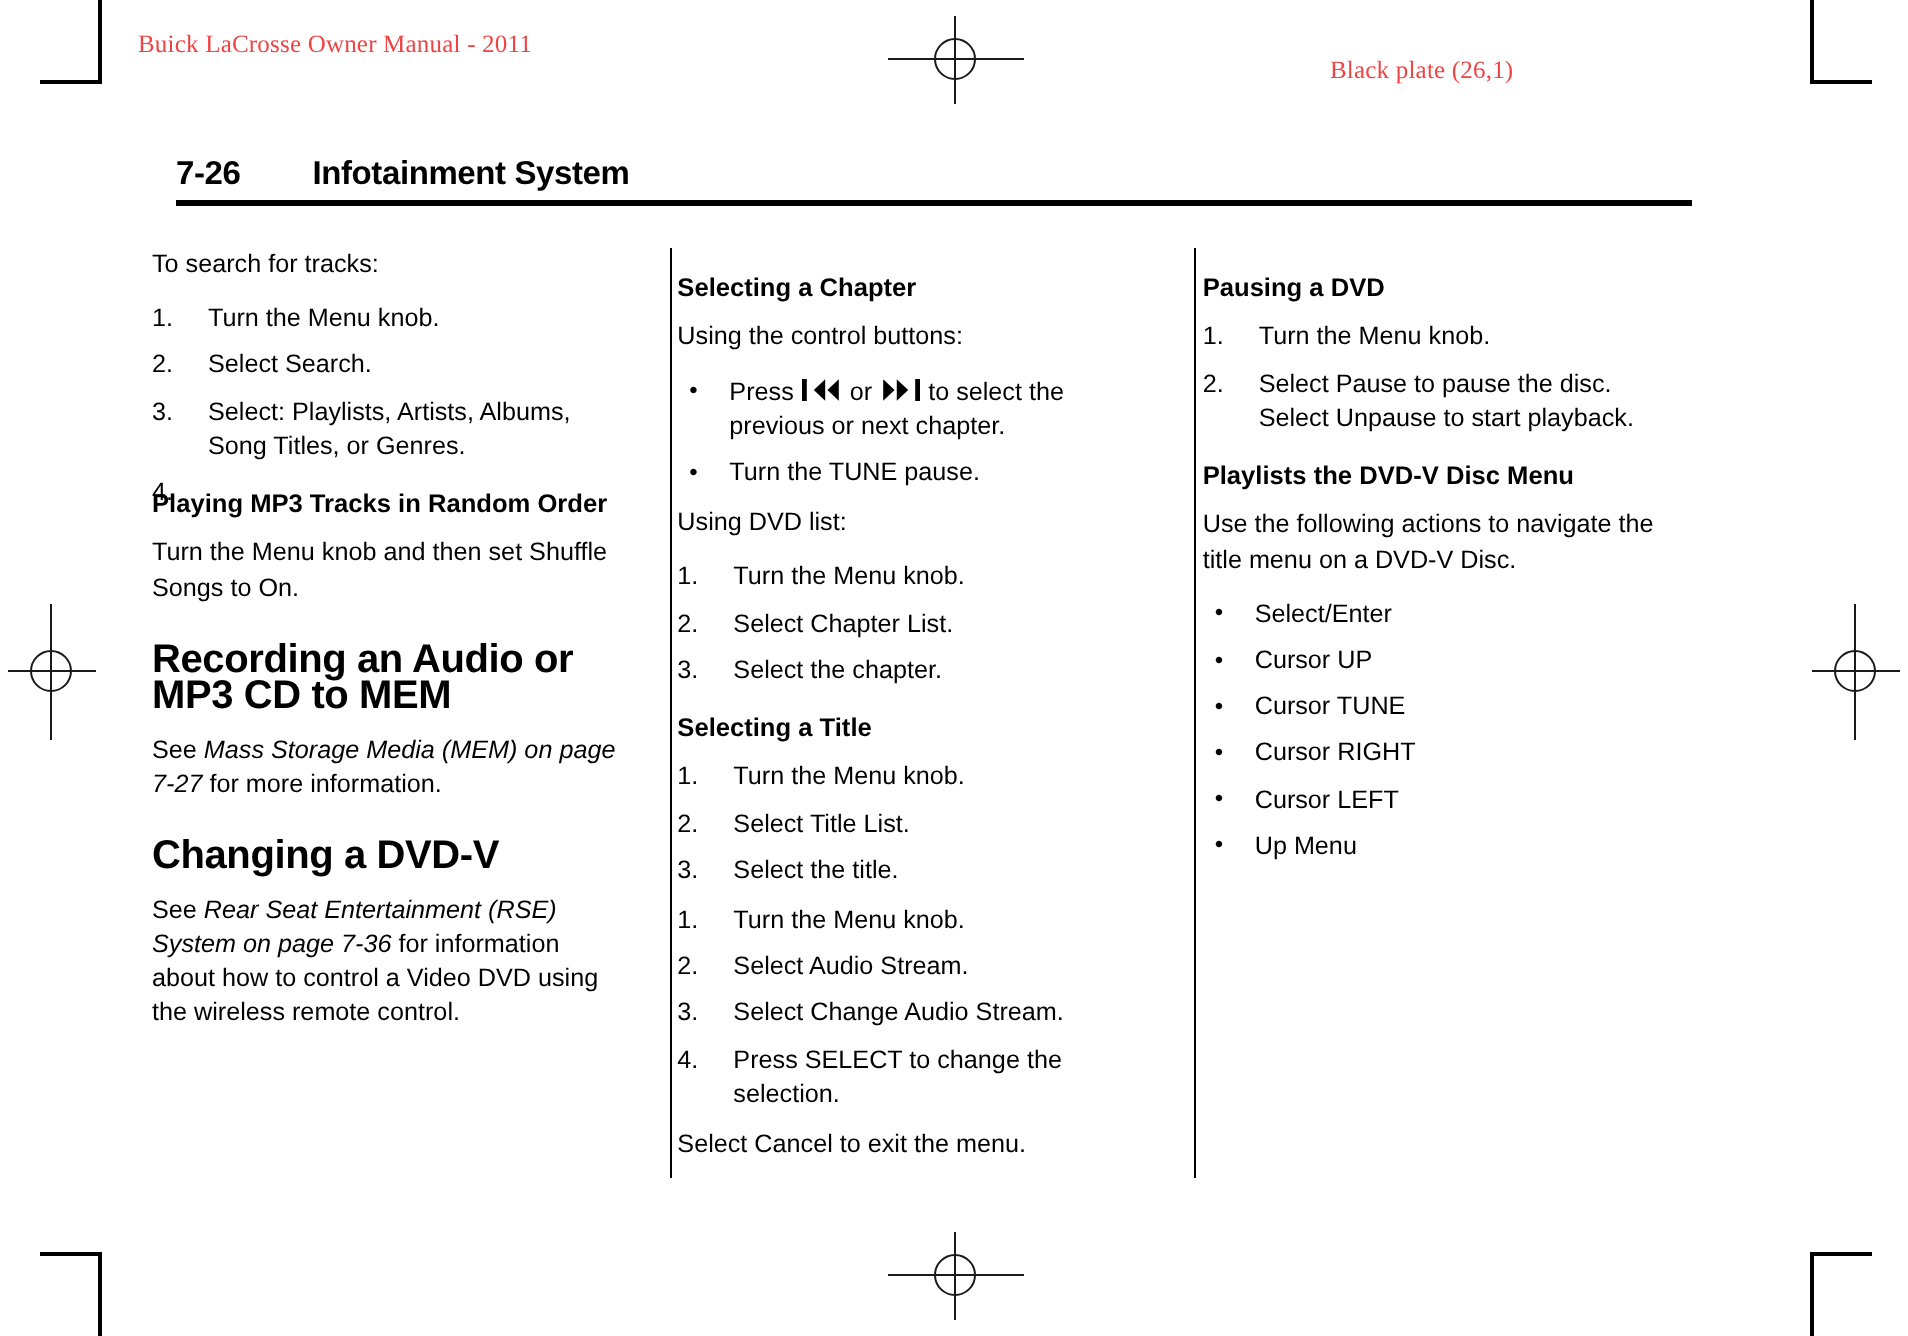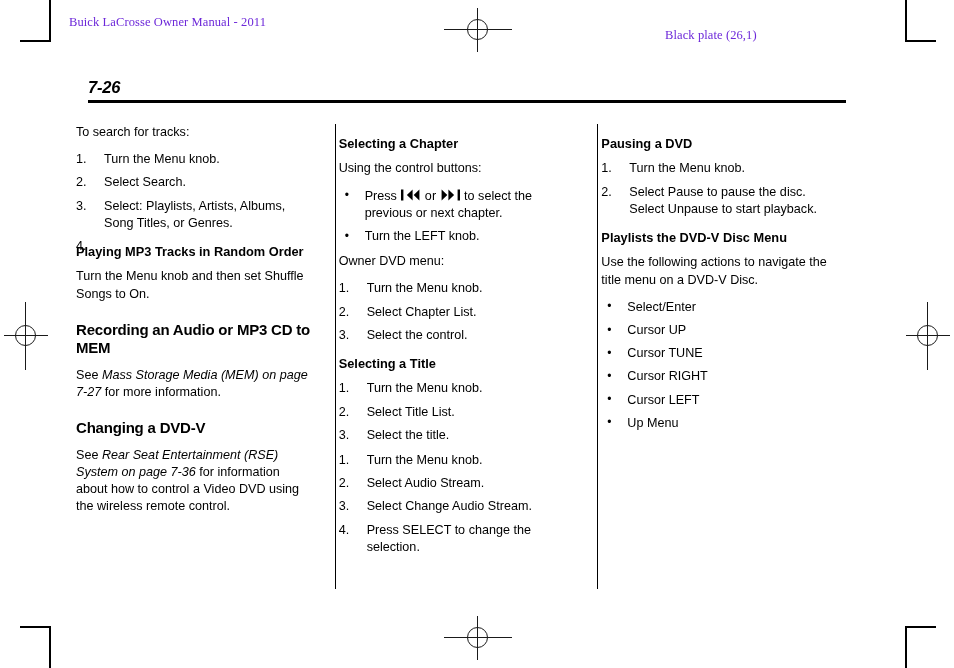--- a/index.html
+++ b/index.html
@@ -35,7 +35,7 @@
     position: absolute;
     font-family: "Liberation Serif", serif;
     font-size: 12.5px;
-    color: #6d28d9;
+    color: #ef4444;
     white-space: nowrap;
     letter-spacing: .1px;
   }

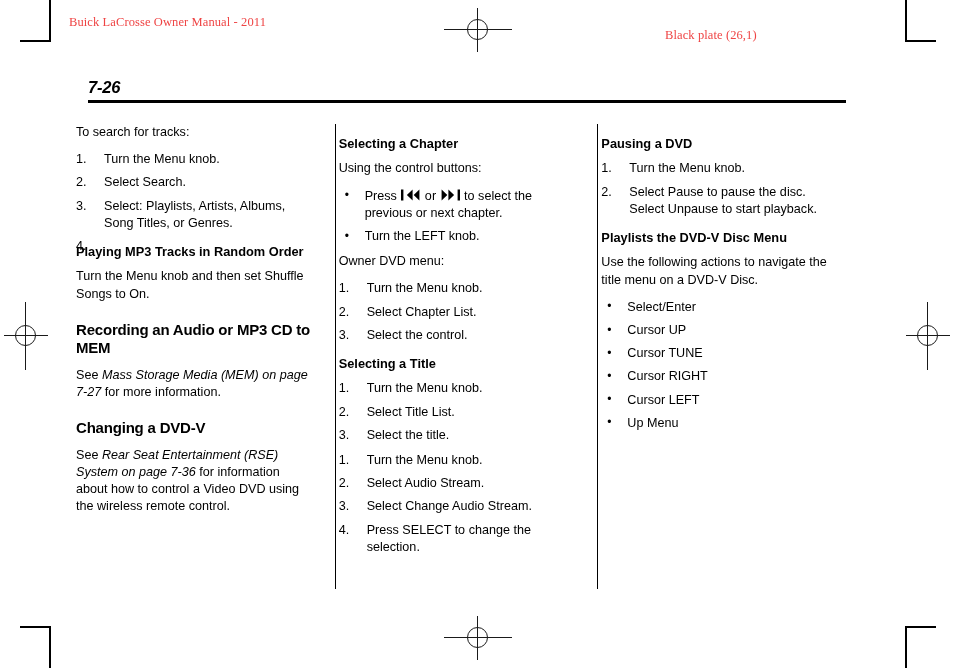--- a/index.html
+++ b/index.html
@@ -50,7 +50,6 @@
     width: 758px;
     display: flex;
     align-items: baseline;
-    font-style: italic;
   }
   #page-number {
     font-size: 16.5px;

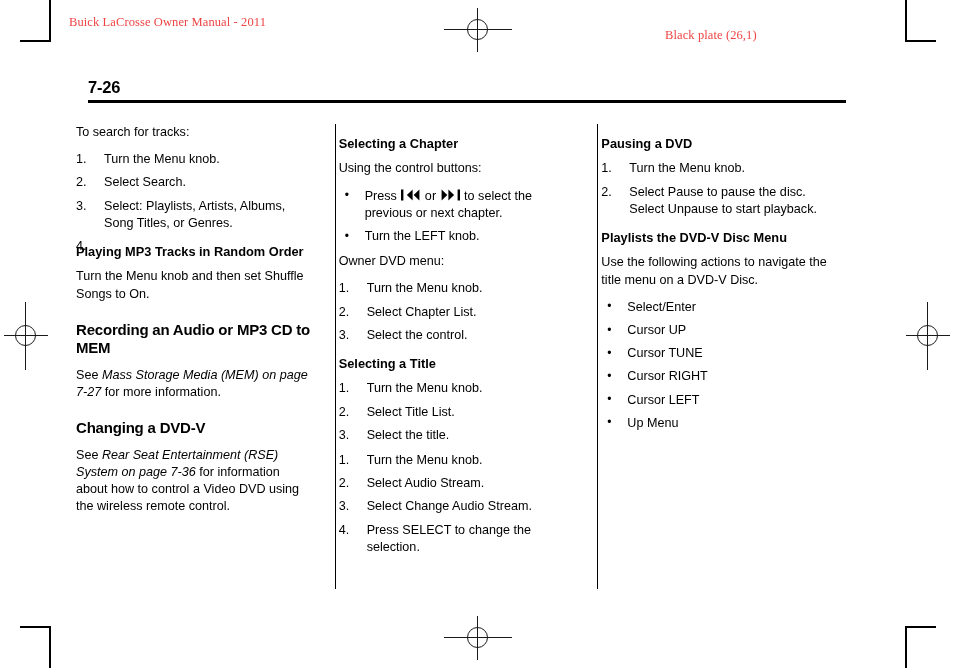--- a/index.html
+++ b/index.html
@@ -189,6 +189,7 @@
 
 <div id="page-title-row">
   <span id="page-number">7-26</span>
+  <span id="chapter-title">Infotainment System</span>
 </div>
 <div id="title-rule"></div>
 

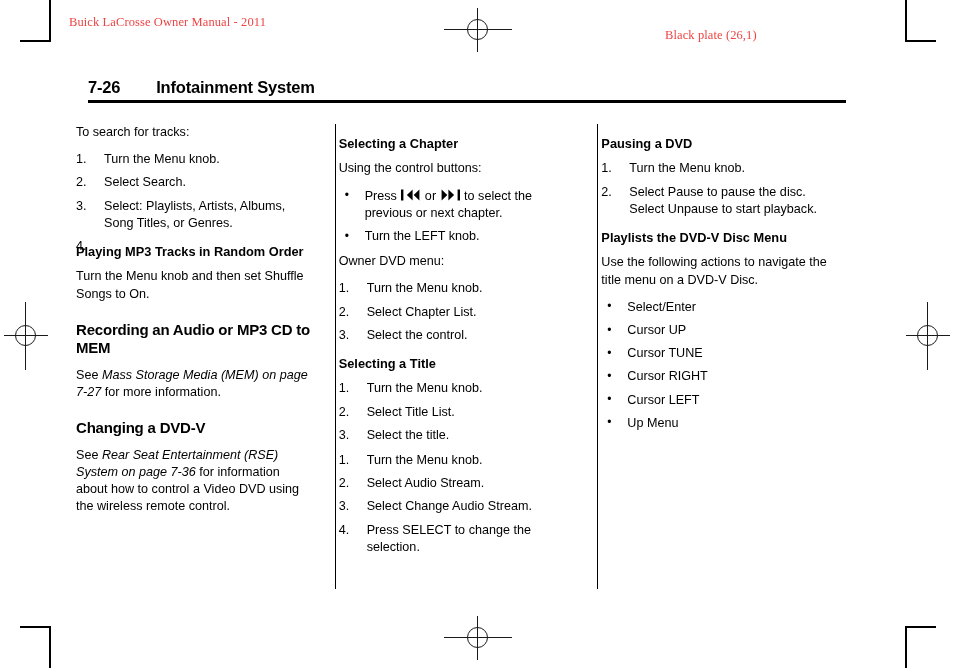--- a/index.html
+++ b/index.html
@@ -219,7 +219,7 @@
           </svg><span> or </span><svg class="media-ico" width="19" height="12" viewBox="0 0 19 12">
             <path d="M16.6 0.5H19v11h-2.4z M0.6 0.6 6.3 6 0.6 11.4z M7.4 0.6 13.1 6 7.4 11.4z" fill="#000"></path>
           </svg><span> to select the previous or next chapter.</span></li>
-        <li><span class="marker">•</span><span>Turn the LEFT knob.</span></li>
+        <li><span class="marker">•</span><span>Turn the TUNE pause.</span></li>
       </ul>
       <p class="para">Owner DVD menu:</p>
       <ul class="num-list">

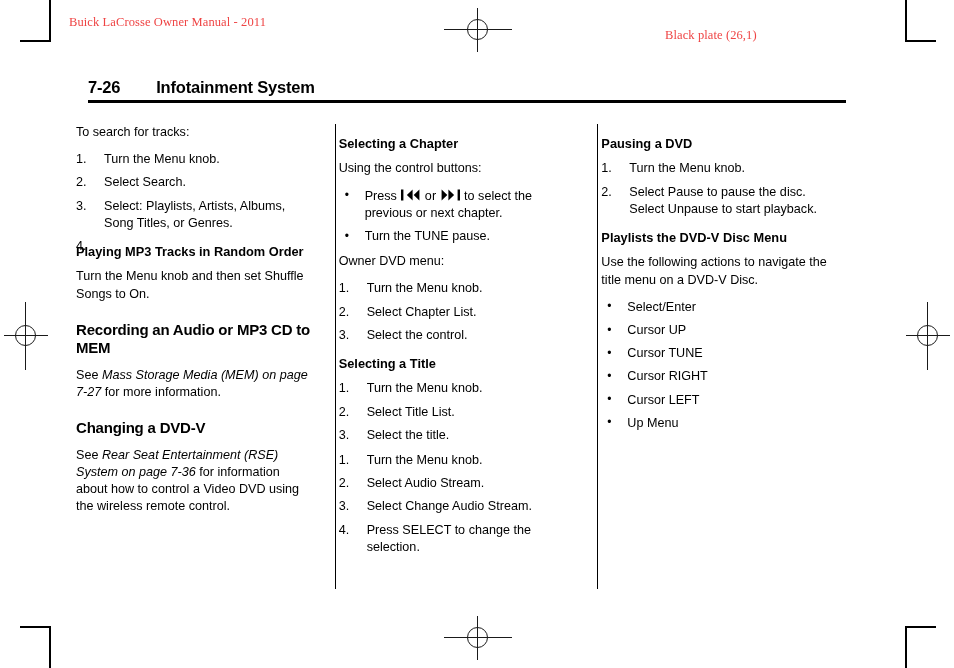--- a/index.html
+++ b/index.html
@@ -221,7 +221,7 @@
           </svg><span> to select the previous or next chapter.</span></li>
         <li><span class="marker">•</span><span>Turn the TUNE pause.</span></li>
       </ul>
-      <p class="para">Owner DVD menu:</p>
+      <p class="para">Using DVD list:</p>
       <ul class="num-list">
         <li><span class="marker">1.</span><span>Turn the Menu knob.</span></li>
         <li><span class="marker">2.</span><span>Select Chapter List.</span></li>

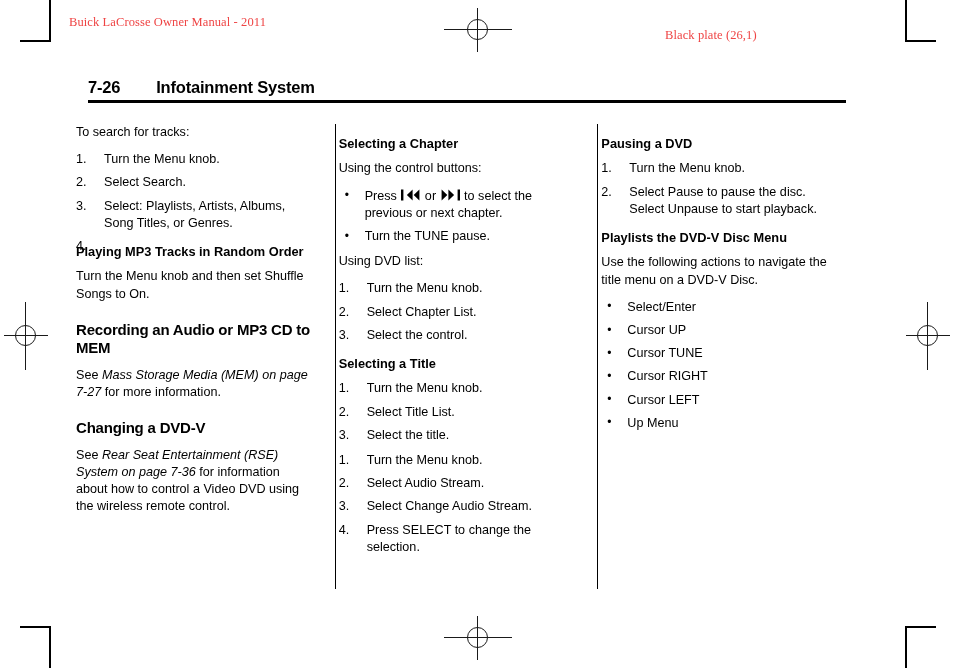--- a/index.html
+++ b/index.html
@@ -107,7 +107,7 @@
     margin: 12px 0 8px 0;
   }
   .h-main {
-    font-size: 15px;
+    font-size: 20px;
     font-weight: bold;
     line-height: 18.5px;
     margin: 18px 0 9px 0;

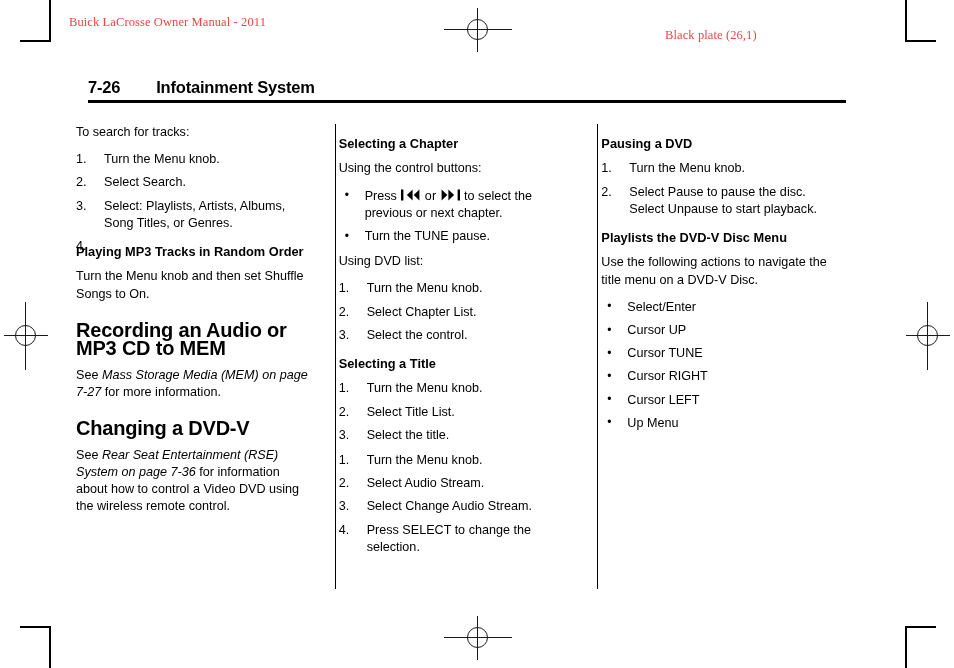--- a/index.html
+++ b/index.html
@@ -225,7 +225,7 @@
       <ul class="num-list">
         <li><span class="marker">1.</span><span>Turn the Menu knob.</span></li>
         <li><span class="marker">2.</span><span>Select Chapter List.</span></li>
-        <li><span class="marker">3.</span><span>Select the control.</span></li>
+        <li><span class="marker">3.</span><span>Select the chapter.</span></li>
       </ul>
       <h3 class="h-sub">Selecting a Title</h3>
       <ul class="num-list">

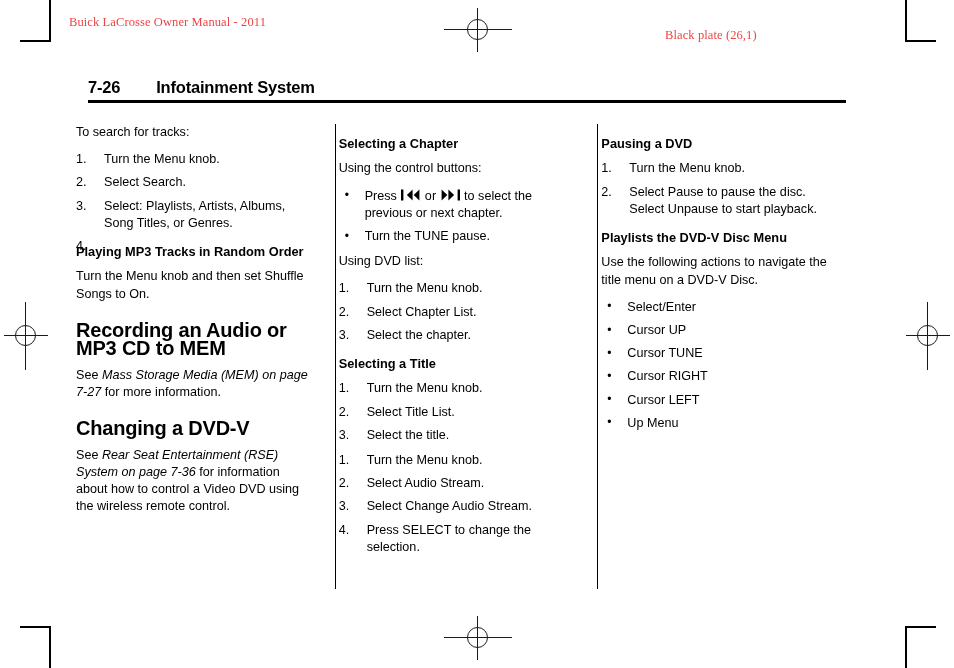--- a/index.html
+++ b/index.html
@@ -239,6 +239,7 @@
         <li><span class="marker">3.</span><span>Select Change Audio Stream.</span></li>
         <li><span class="marker">4.</span><span>Press SELECT to change the selection.</span></li>
       </ul>
+      <p class="para">Select Cancel to exit the menu.</p>
     </div>
     <div class="col">
       <div class="col-rule"></div>

